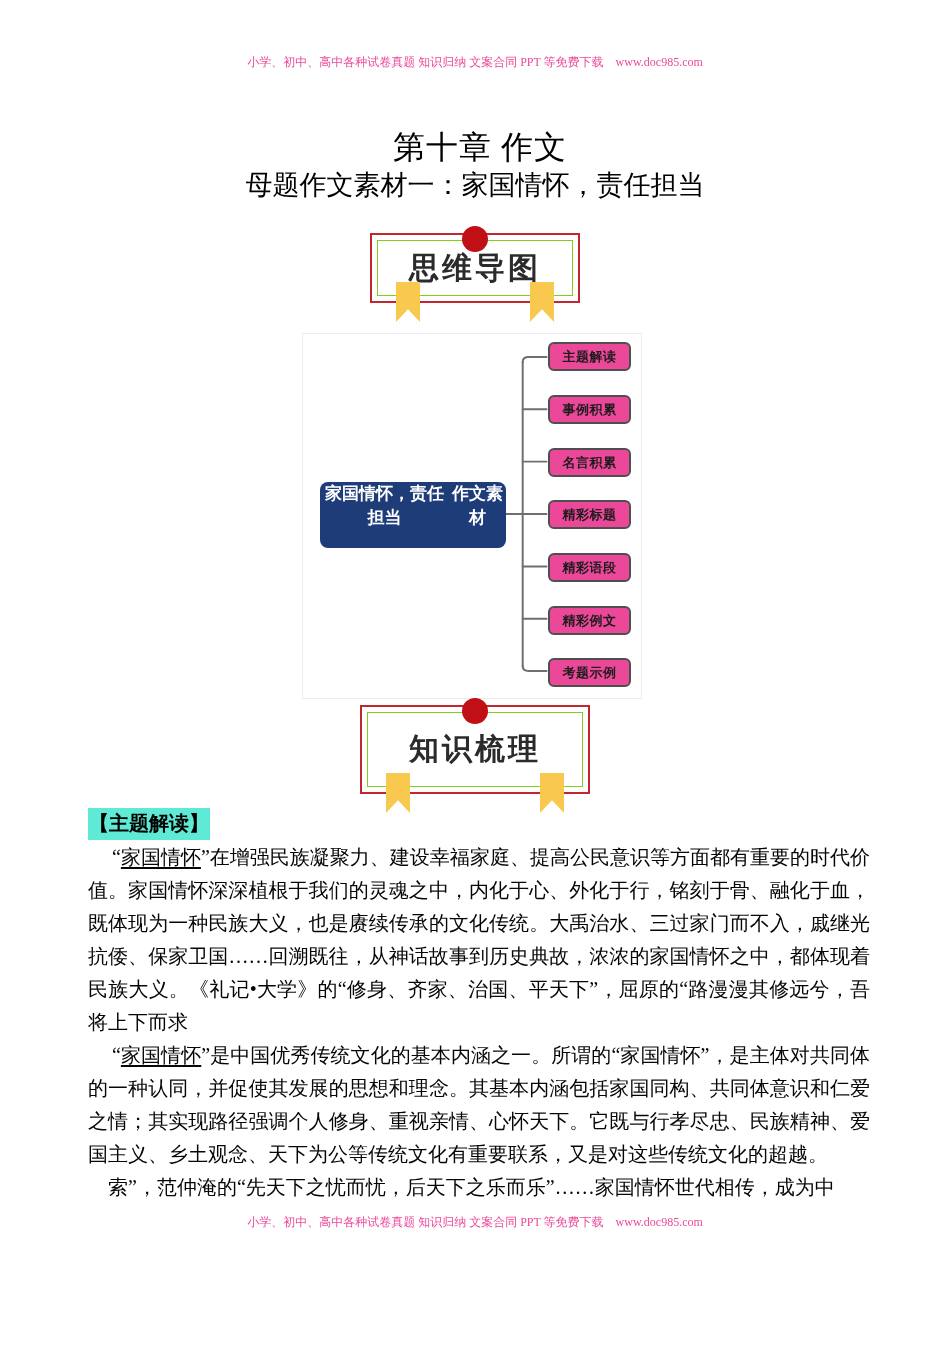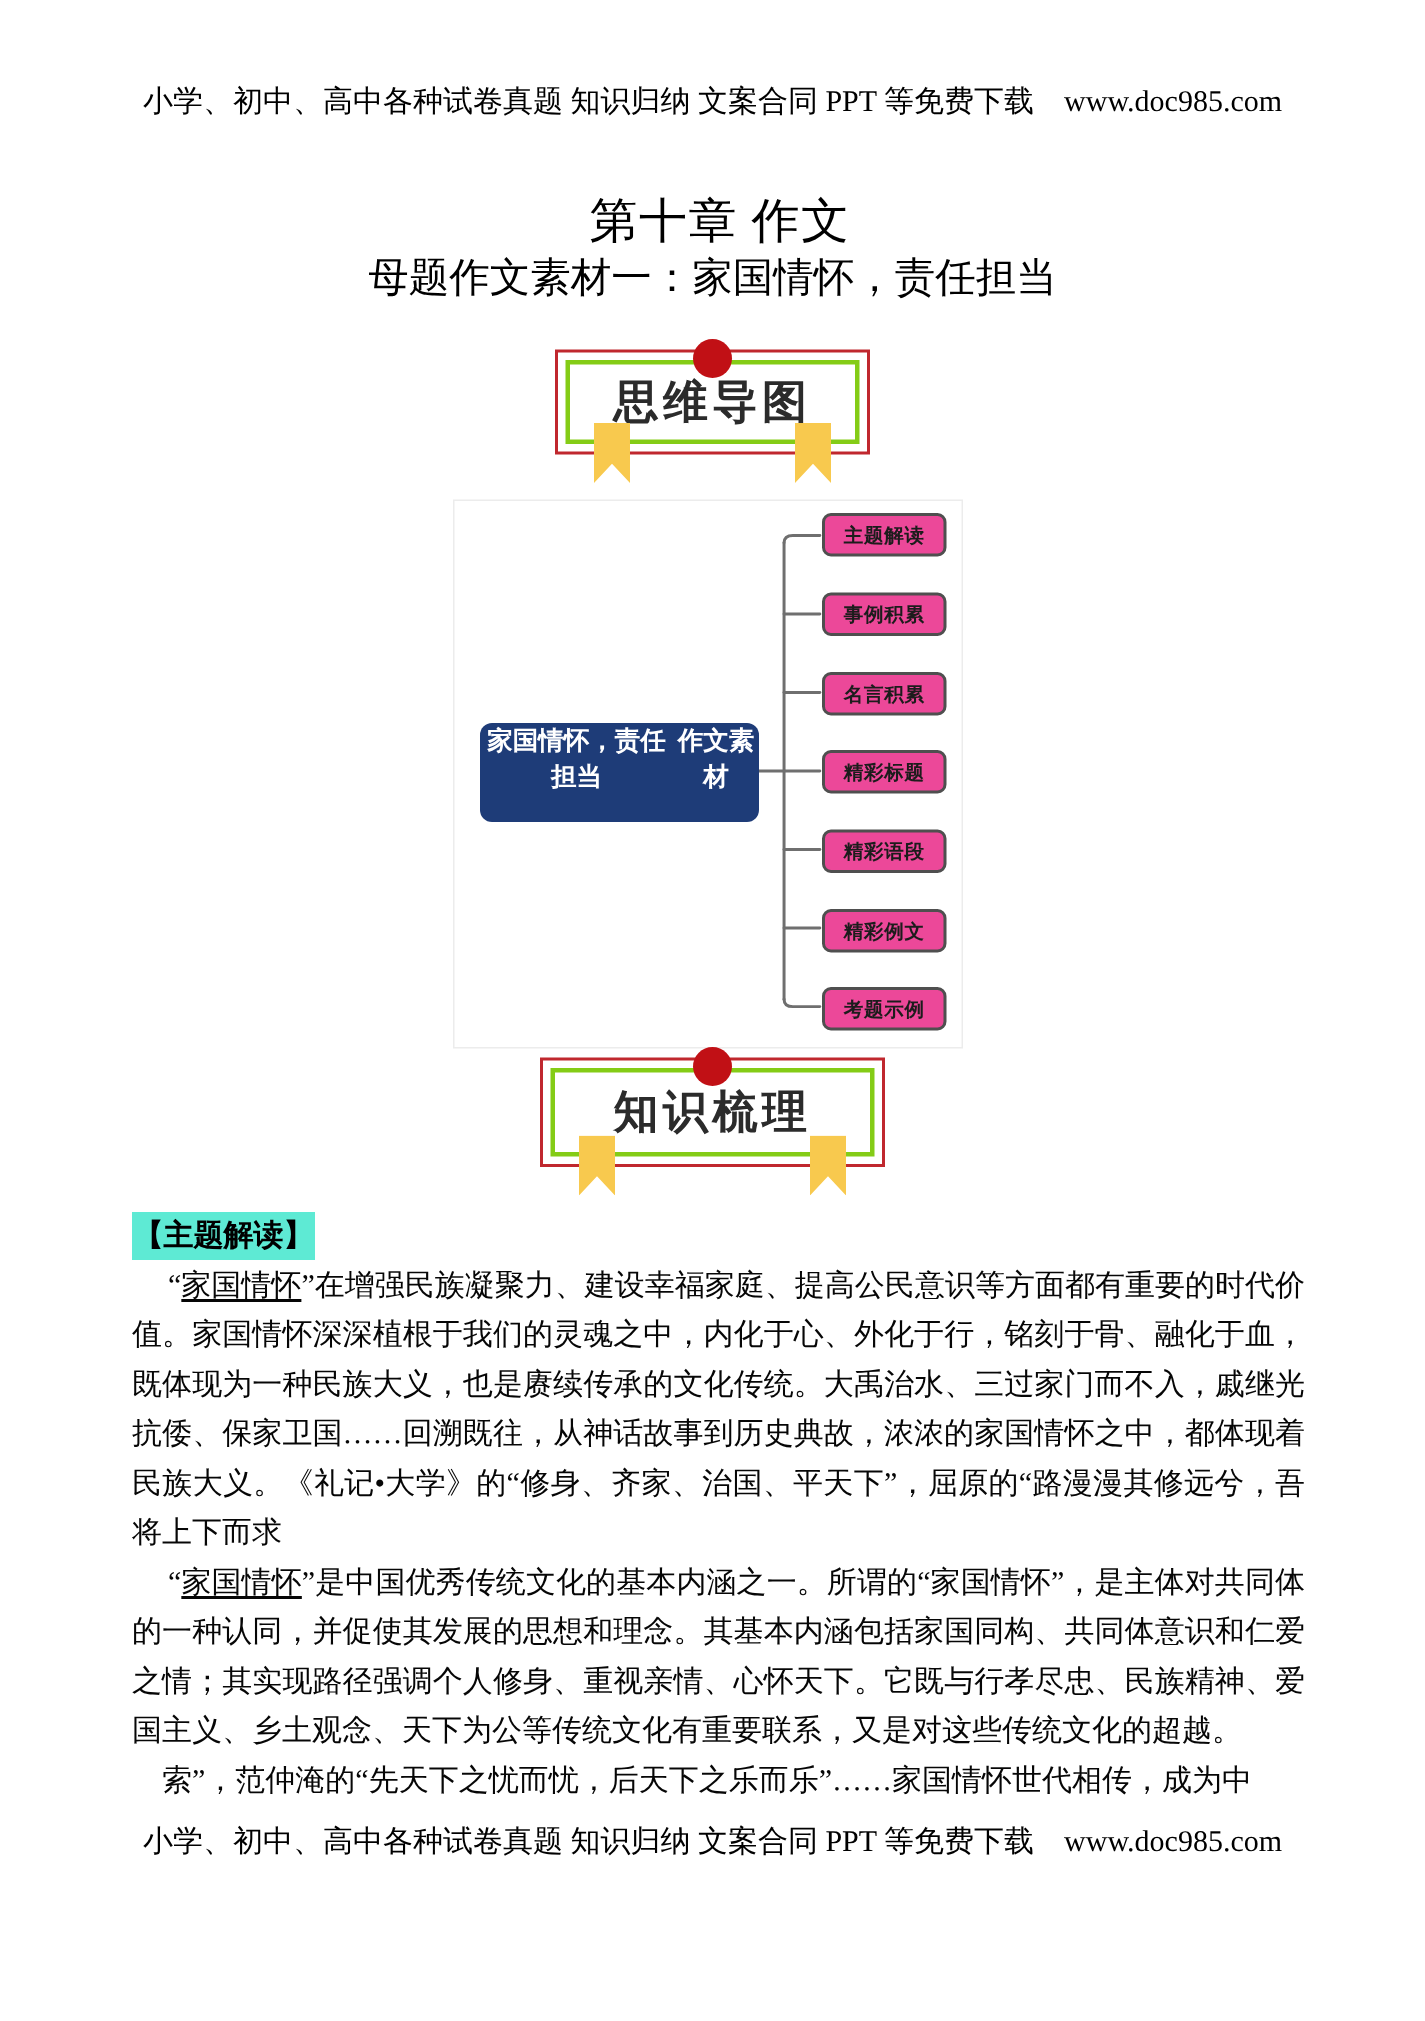--- a/index.html
+++ b/index.html
@@ -18,8 +18,8 @@
     position: absolute;
     left: 0; right: 0;
     text-align: center;
-    font-size: 20px;
-    color: #000000;
+    font-size: 12px;
+    color: #ec4899;
     font-family: "Liberation Serif", "DejaVu Serif", serif;
   }
   .doc-header { top: 54px; }

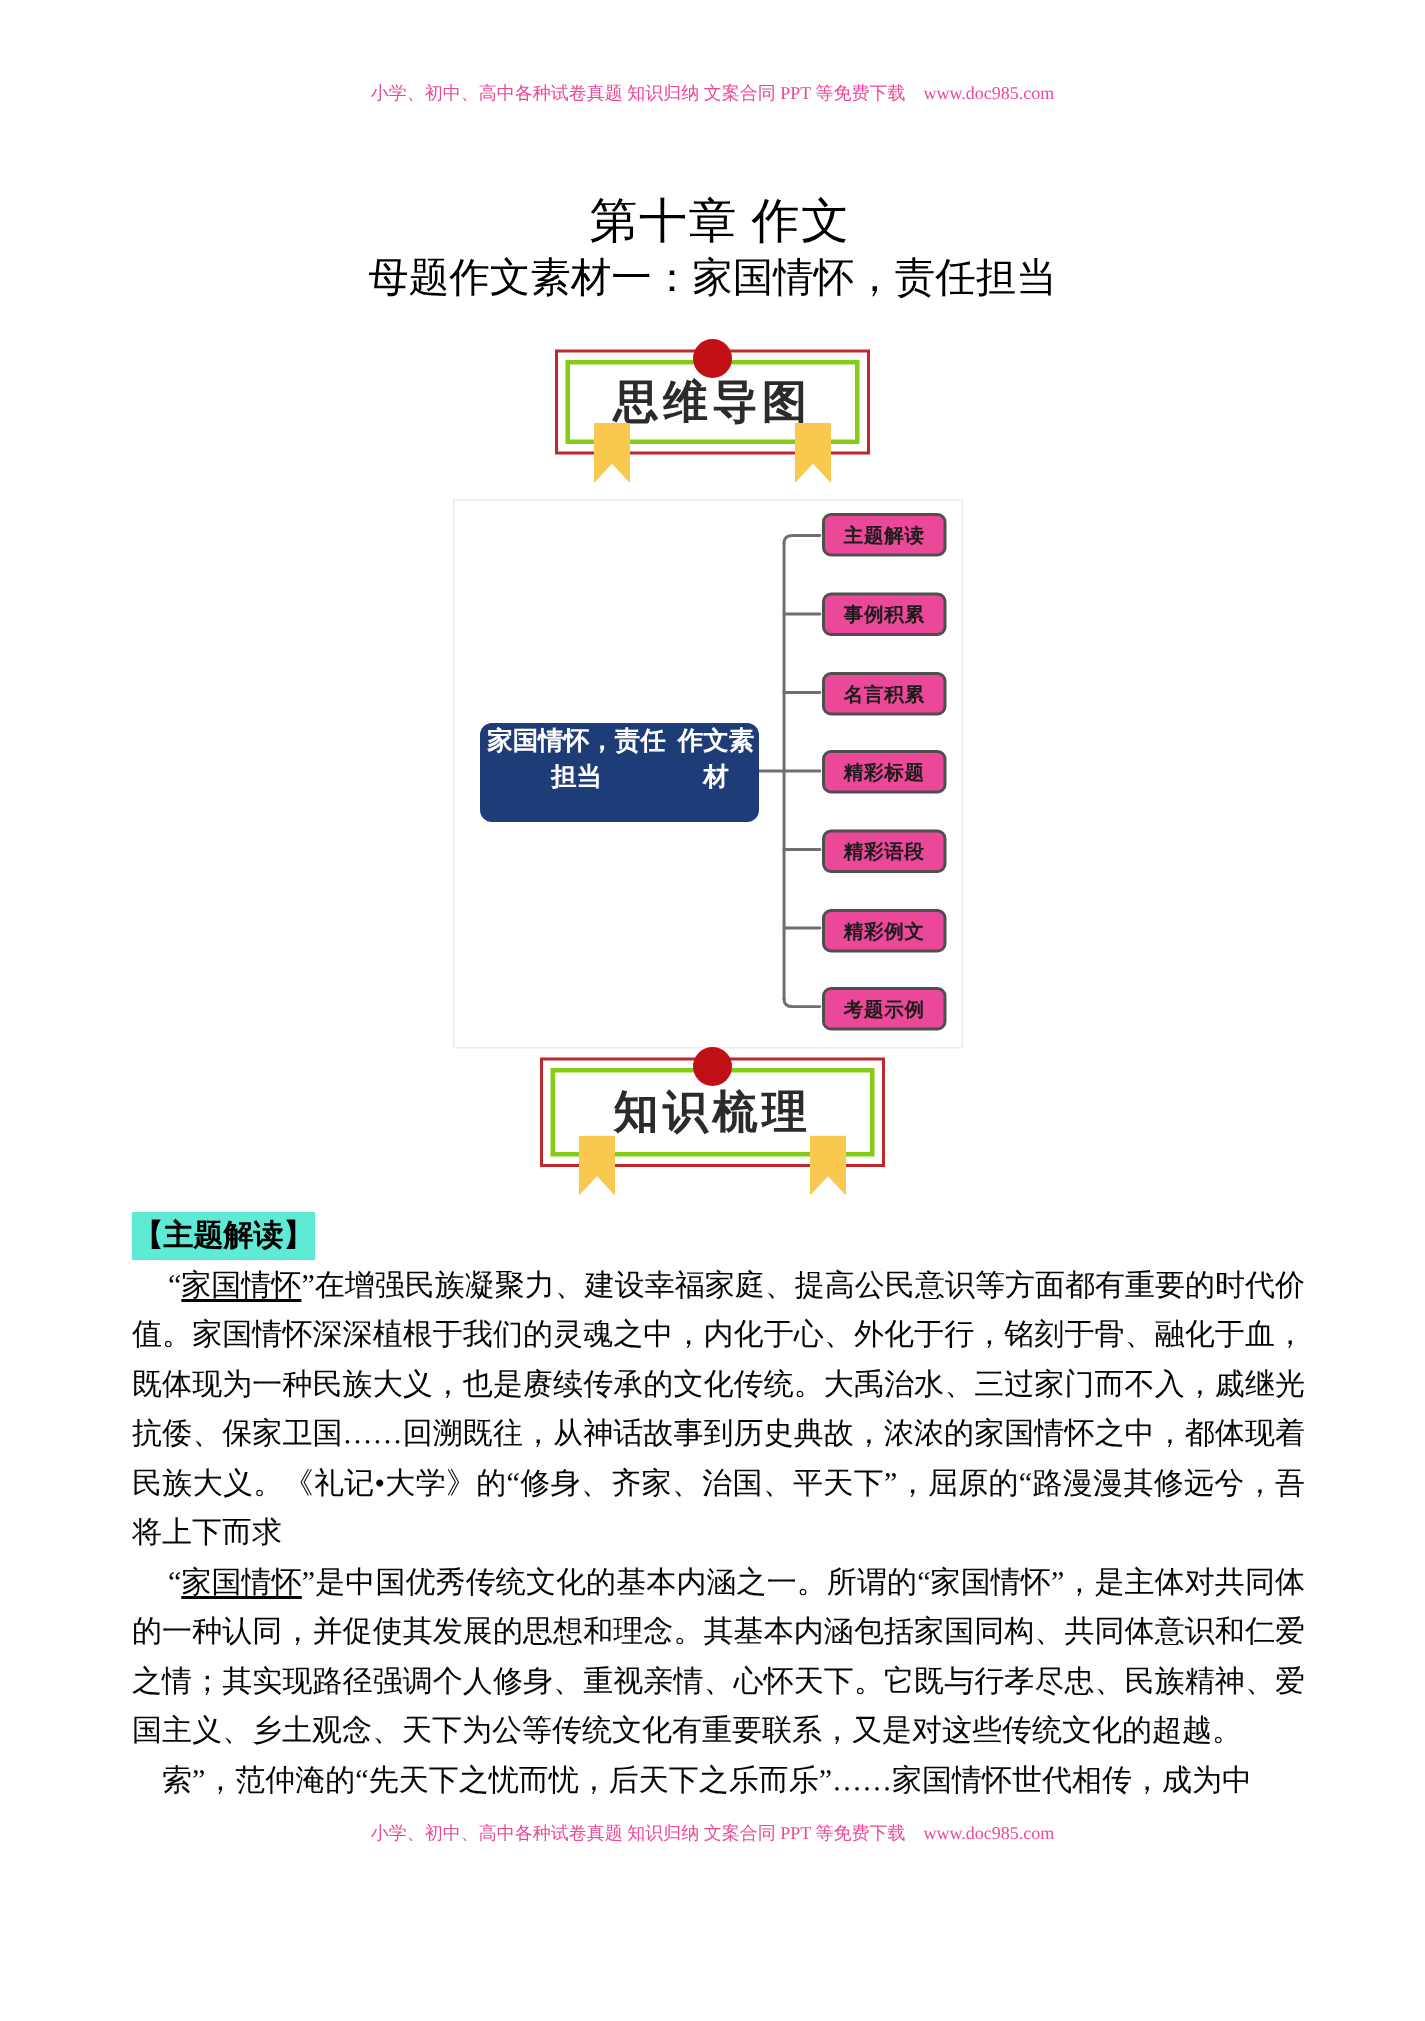--- a/index.html
+++ b/index.html
@@ -53,7 +53,7 @@
   }
   .badge-inner {
     height: 100%;
-    border: 3px solid #84cc16;
+    border: 1px solid #84cc16;
     display: flex;
     align-items: center;
     justify-content: center;

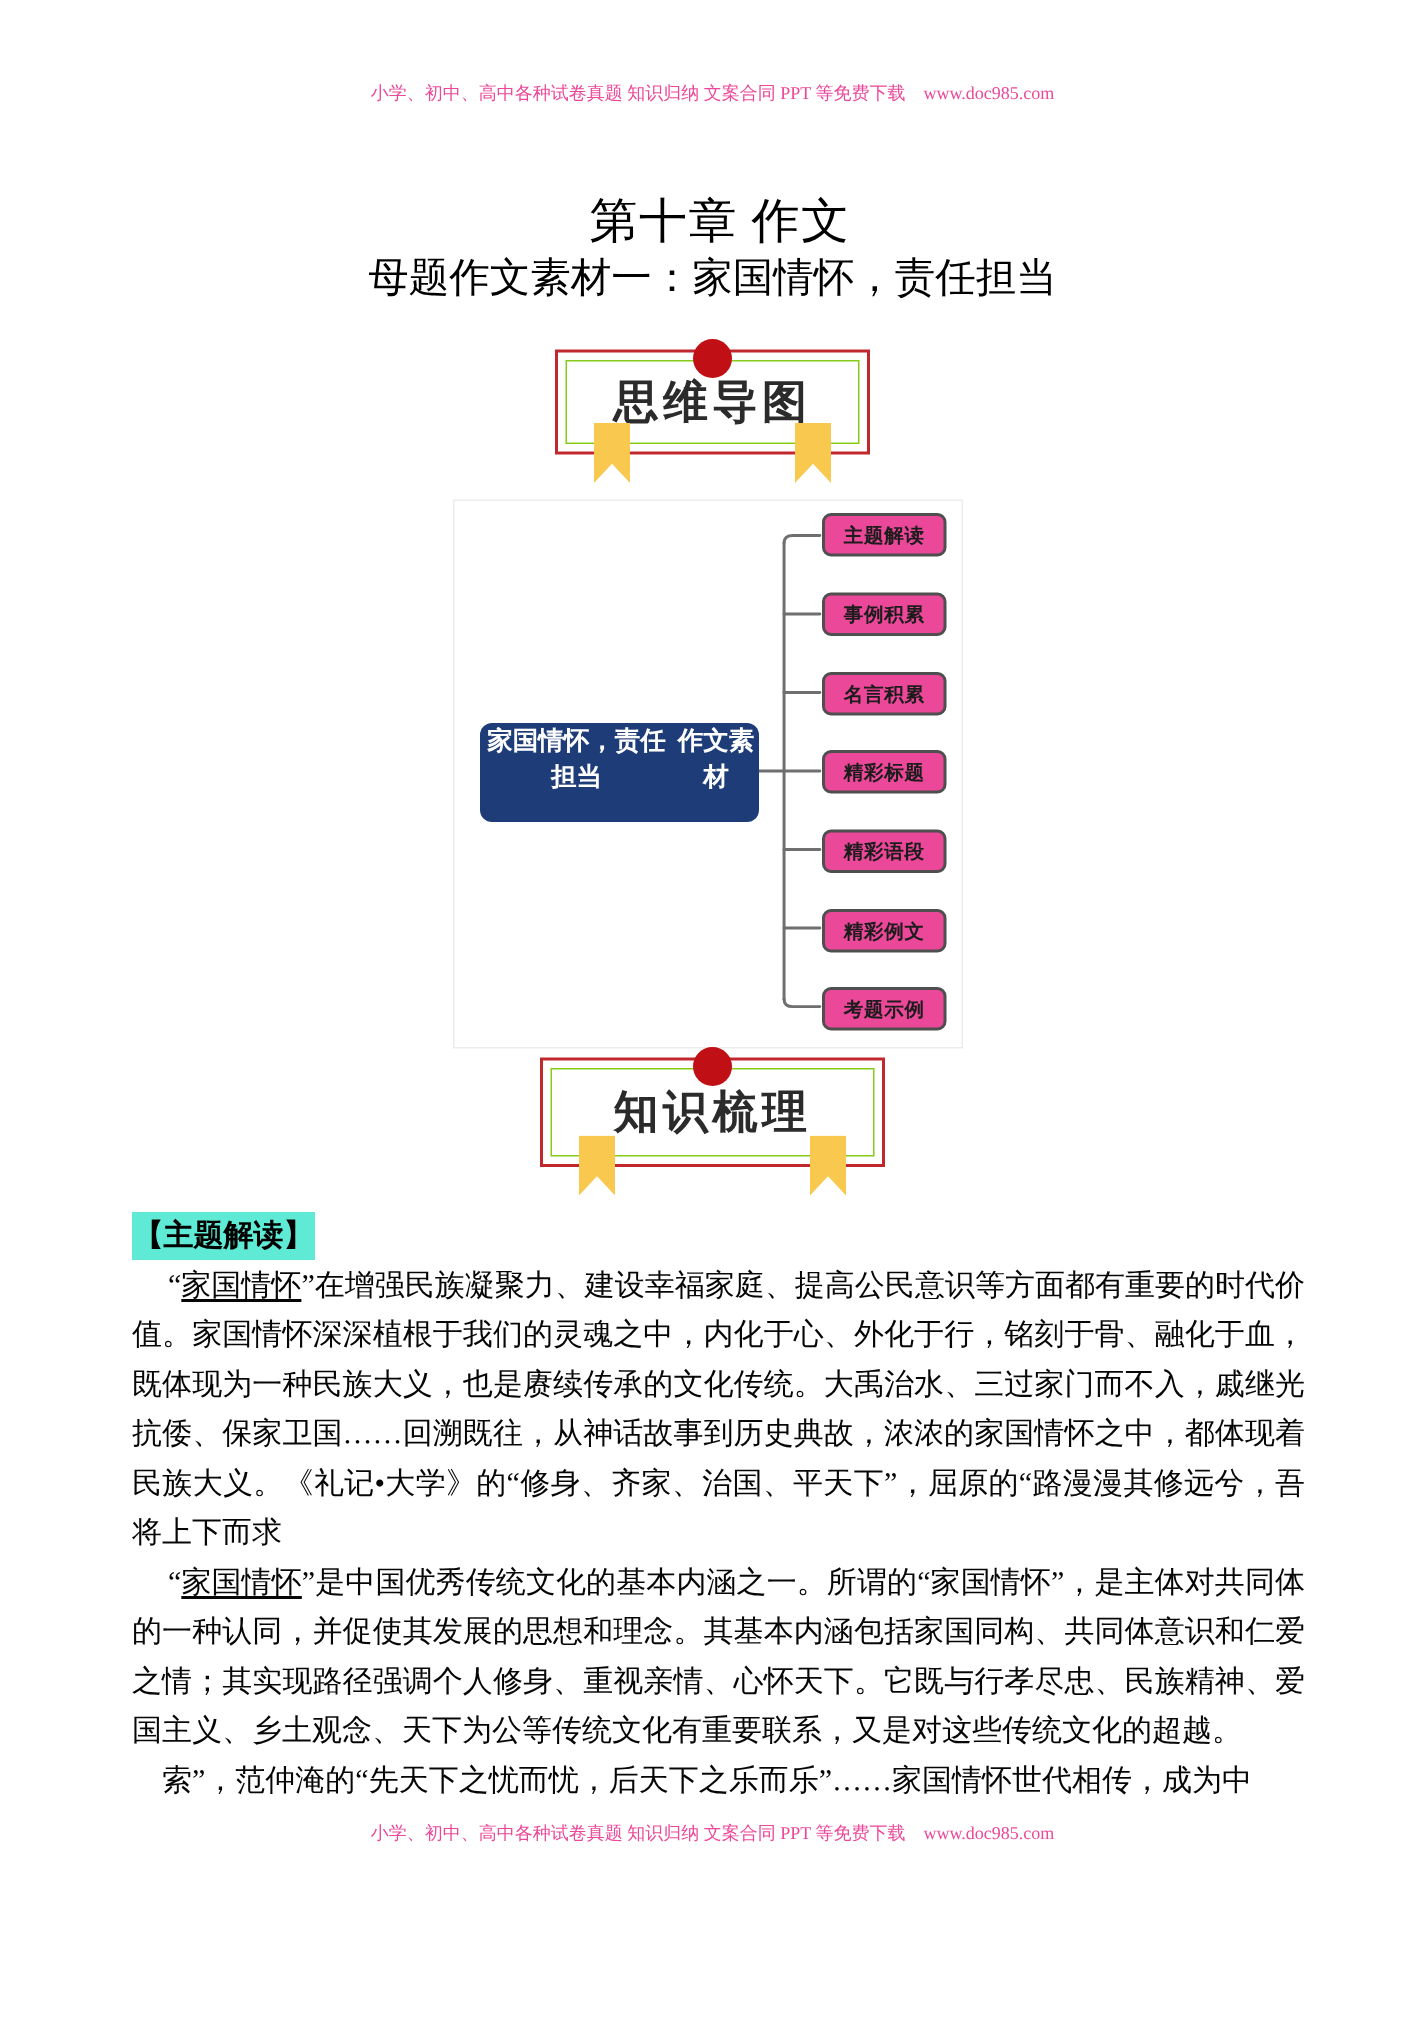--- a/index.html
+++ b/index.html
@@ -86,7 +86,7 @@
   .ribbon-l { left: 24px; }
   .ribbon-r { right: 24px; }
   .badge-mindmap   { top: 233px; width: 210px; height: 70px; }
-  .badge-knowledge { top: 705px; width: 230px; height: 73px; }
+  .badge-knowledge { top: 705px; width: 230px; height: 89px; }
 
   
   .mindmap {

